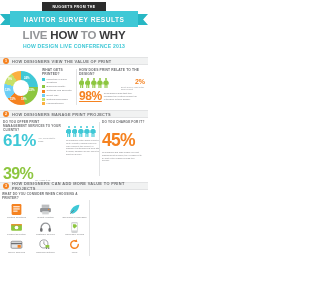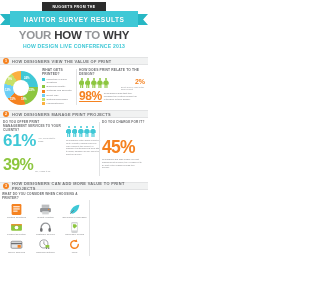--- a/index.html
+++ b/index.html
@@ -139,7 +139,7 @@
         <span>NAVITOR SURVEY RESULTS</span>
       </div>
     </div>
-    <div class="bigtitle"><span>YOUR </span><b>HOW</b><span> TO </span><b>WHY</b></div>
+    <div class="bigtitle"><span>LIVE </span><b>HOW</b><span> TO </span><b>WHY</b></div>
     <div class="subtitle">HOW DESIGN LIVE CONFERENCE 2013</div>
   </div>
 

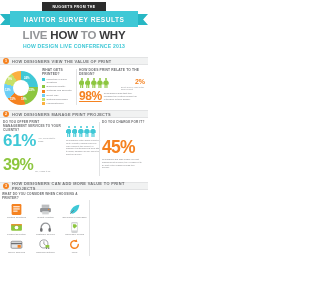--- a/index.html
+++ b/index.html
@@ -273,7 +273,7 @@
 
     <div class="s2c">
       <div class="q-h">DO YOU CHARGE FOR IT?</div>
-      <div class="p45" style="margin-top:15px">45%</div>
+      <div class="p45" style="margin-top:8px">45%</div>
       <div class="note-t" style="margin-top:2px;width:40px">Of designers DO NOT charge for print management services, they consider it to be part of the design process they provide.</div>
     </div>
   </div>

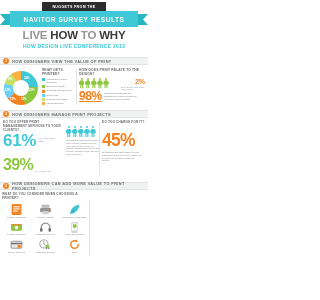--- a/index.html
+++ b/index.html
@@ -237,7 +237,7 @@
         <div class="p61">61%</div>
         <div class="note-s" style="margin-left:2px;margin-top:2px;width:20px">Yes, From start to finish.</div>
       </div>
-      <div style="display:flex;align-items:flex-end;margin-top:11px">
+      <div style="display:flex;align-items:flex-end;margin-top:20px">
         <div class="p39">39%</div>
         <div class="note-s" style="margin-left:2px;margin-top:4px;width:18px">No, I hand it off.</div>
       </div>

